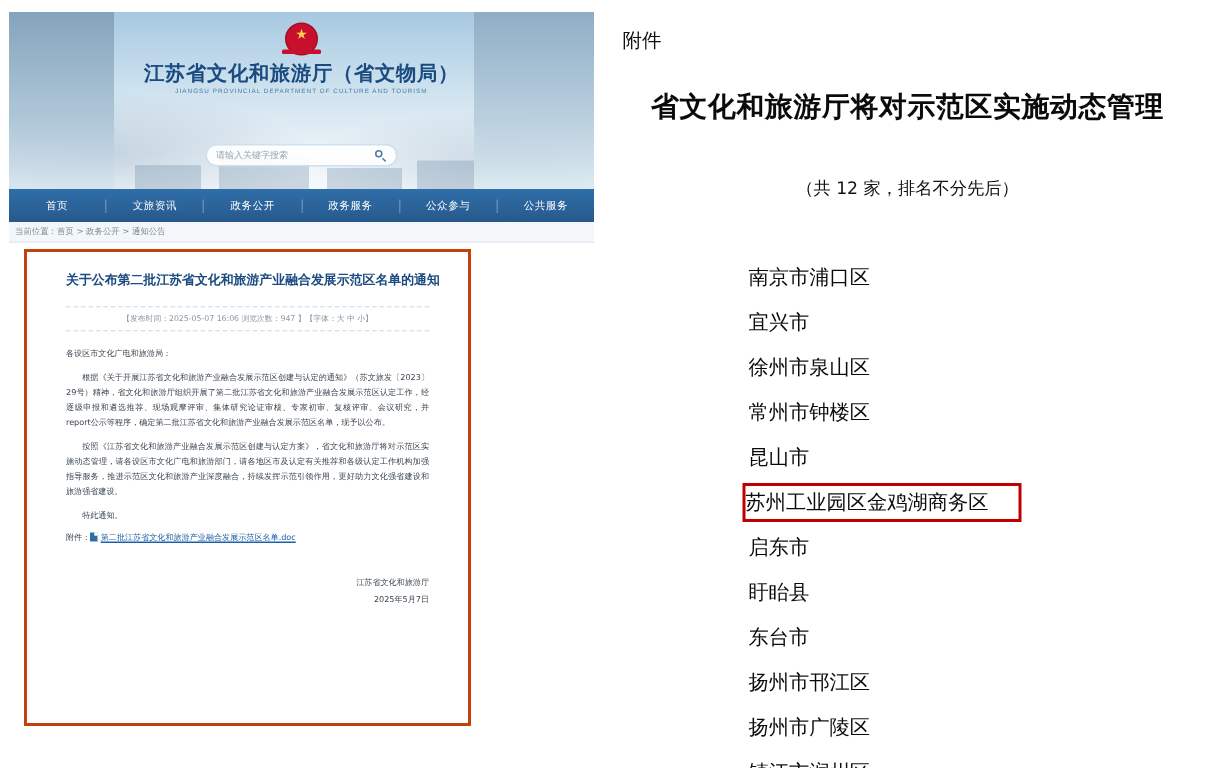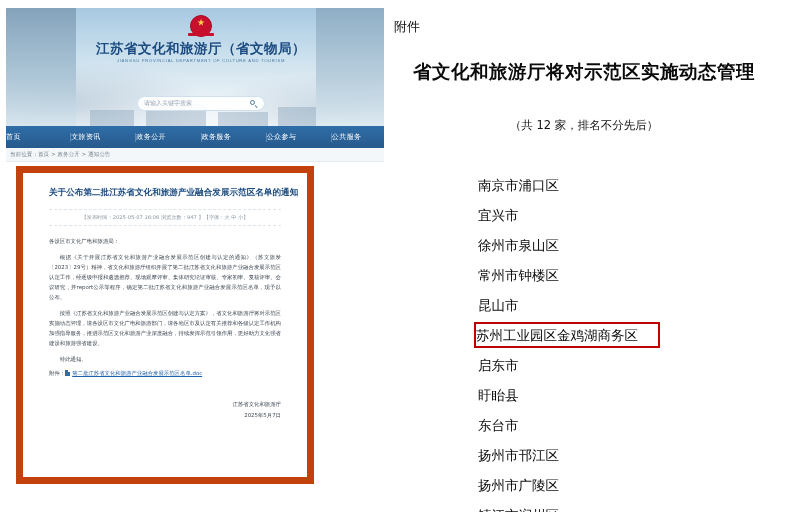--- a/index.html
+++ b/index.html
@@ -298,7 +298,7 @@
   
   #right-panel {
     position: absolute;
-    left: 384px;
+    left: 405px;
     top: 0;
     width: 400px;
     height: 364px;

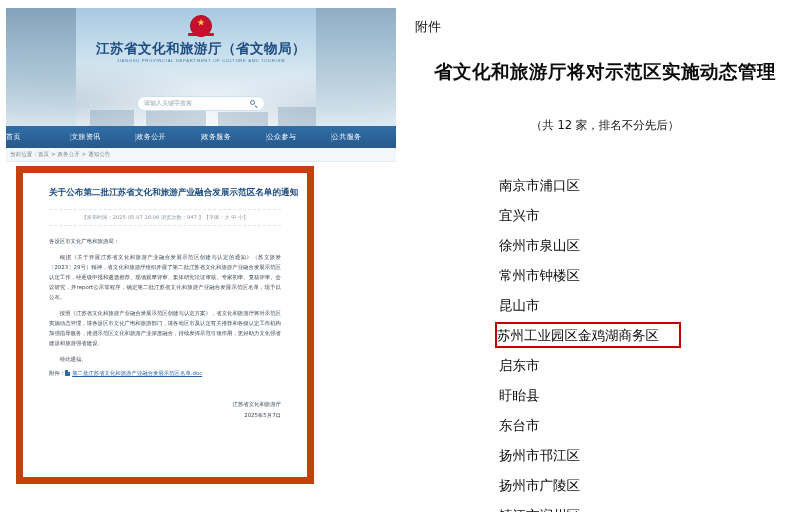--- a/index.html
+++ b/index.html
@@ -183,6 +183,7 @@
   }
   .nav-item {
     flex: 1;
+    text-align: center;
     color: #ffffff;
     font-size: 7px;
     font-family: Liberation Serif, serif;

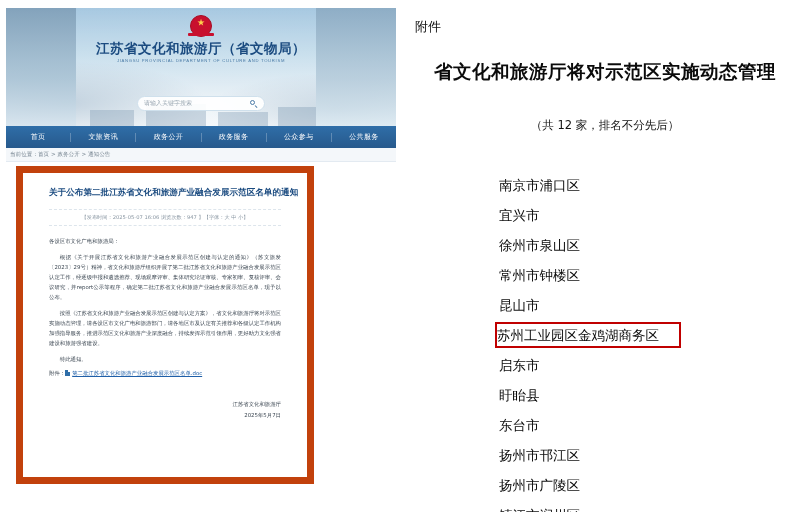--- a/index.html
+++ b/index.html
@@ -225,7 +225,7 @@
     width: 298px;
     height: 318px;
     background: #ffffff;
-    border: 7px solid #c2410c;
+    border: 2px solid #c2410c;
     box-sizing: border-box;
     padding: 12px 26px 0 26px;
   }

